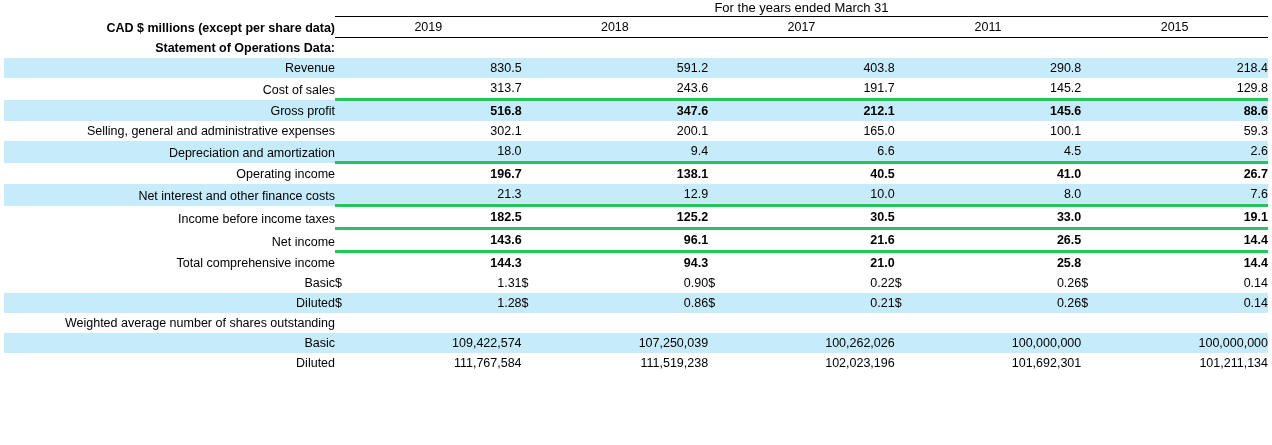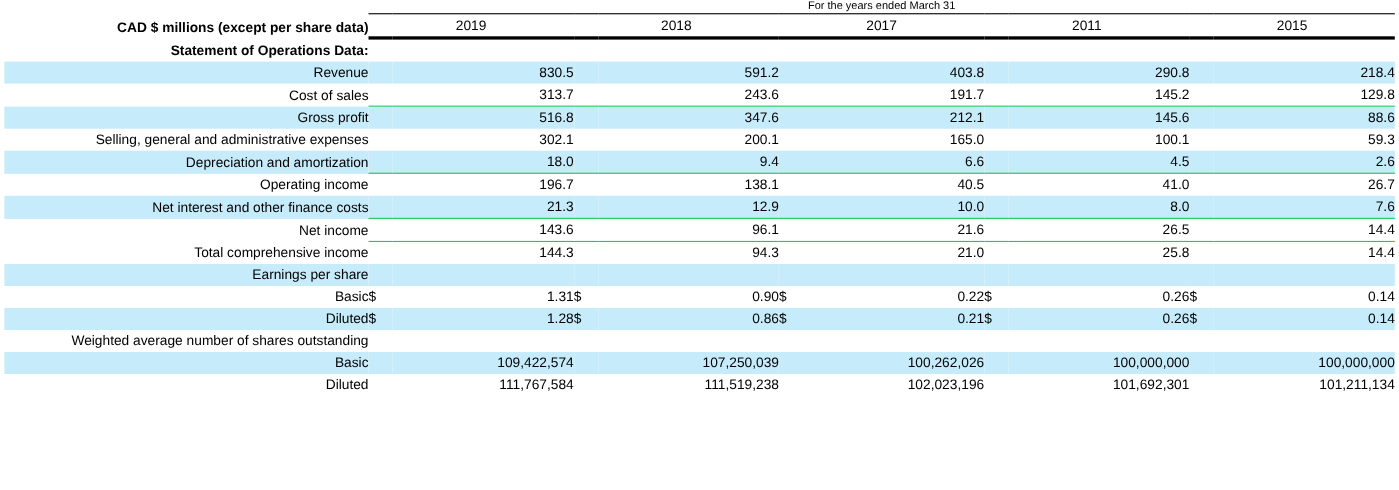--- a/index.html
+++ b/index.html
@@ -39,7 +39,7 @@
   .hdr-span {
     text-align: center;
     font-weight: bold;
-    font-size: 10px;
+    font-size: 13px;
     padding-bottom: 2px;
   }
   .hdr-rule {

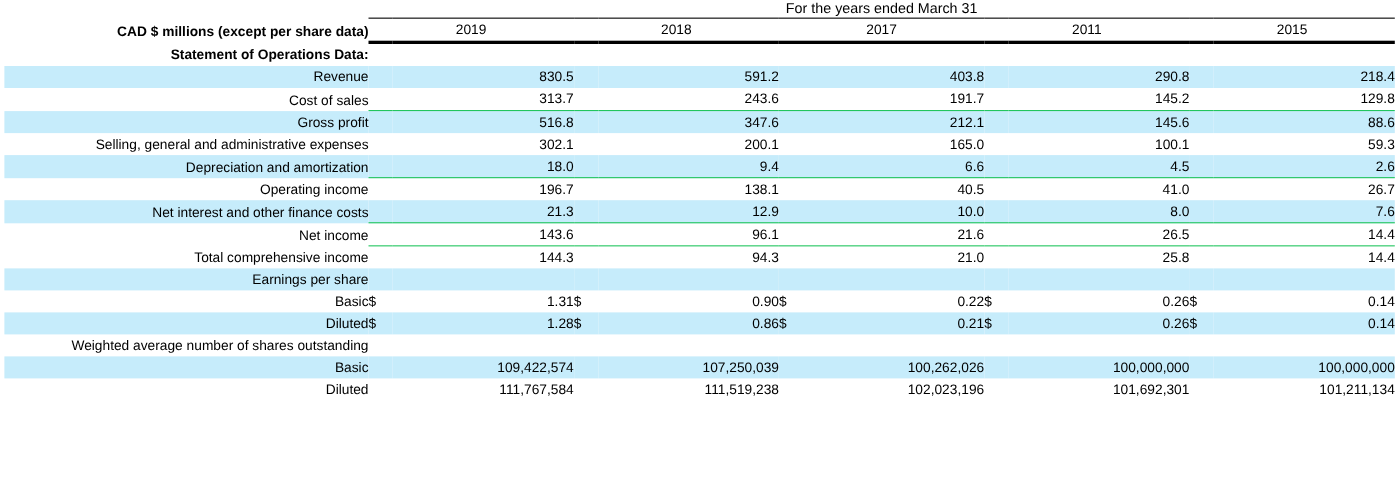--- a/index.html
+++ b/index.html
@@ -55,7 +55,7 @@
     padding-bottom: 2px;
   }
   .yr-under {
-    border-bottom: 3px solid #000000;
+    border-bottom: 1px solid #000000;
   }
   .row td {
     height: 20px;

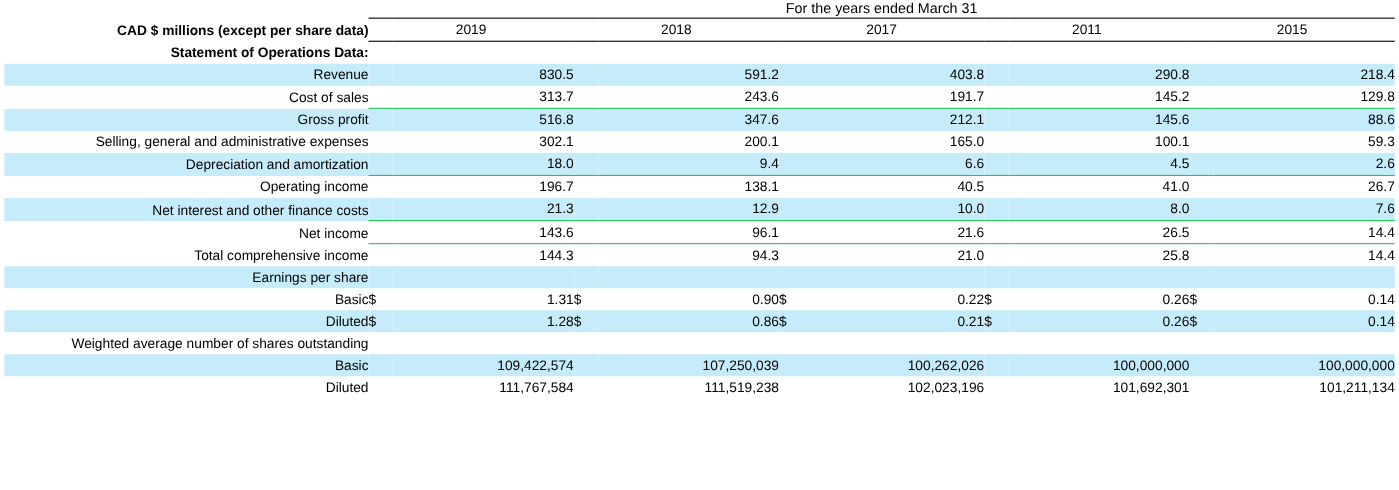--- a/index.html
+++ b/index.html
@@ -81,7 +81,8 @@
   }
   .shade td { background: #c6ecfb; }
   .topline td.ruled {
-    border-top: 1px solid #22c55e;
+    border-top: 3px solid #22c55e;
+    font-weight: bold;
   }
 </style>
 </head>

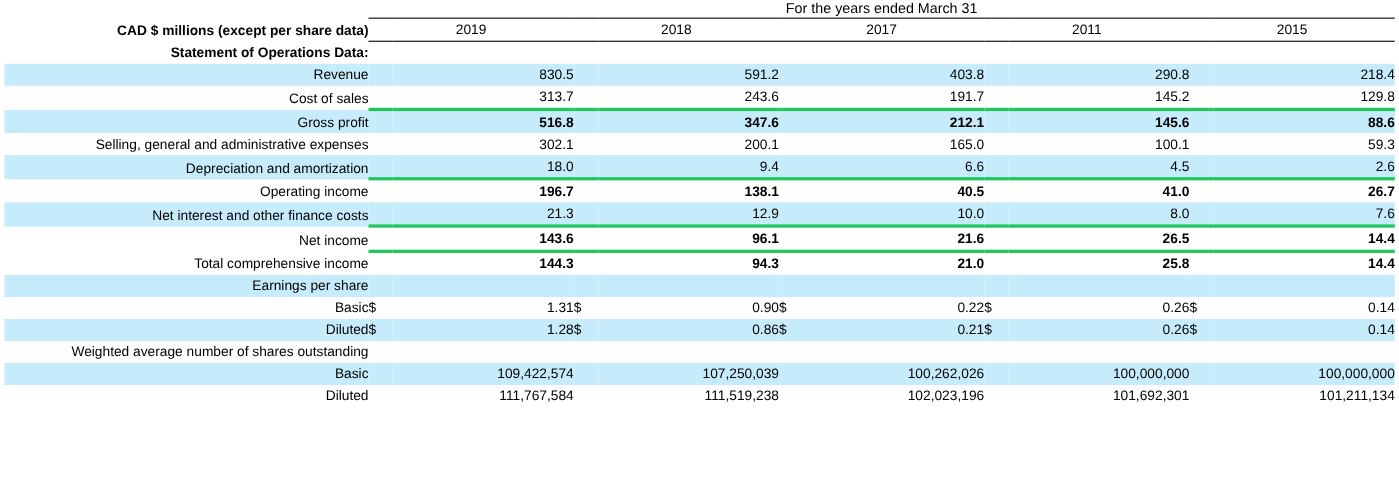--- a/index.html
+++ b/index.html
@@ -225,6 +225,19 @@
           <td class="num">7.6</td>
         </tr>
         <tr class="row topline">
+          <td class="lbl">Income before income taxes</td>
+          <td class="cur ruled"></td>
+          <td class="num ruled">182.5</td>
+          <td class="cur ruled"></td>
+          <td class="num ruled">125.2</td>
+          <td class="cur ruled"></td>
+          <td class="num ruled">30.5</td>
+          <td class="cur ruled"></td>
+          <td class="num ruled">33.0</td>
+          <td class="cur ruled"></td>
+          <td class="num ruled">19.1</td>
+        </tr>
+        <tr class="row topline">
           <td class="lbl">Net income</td>
           <td class="cur ruled"></td>
           <td class="num ruled">143.6</td>

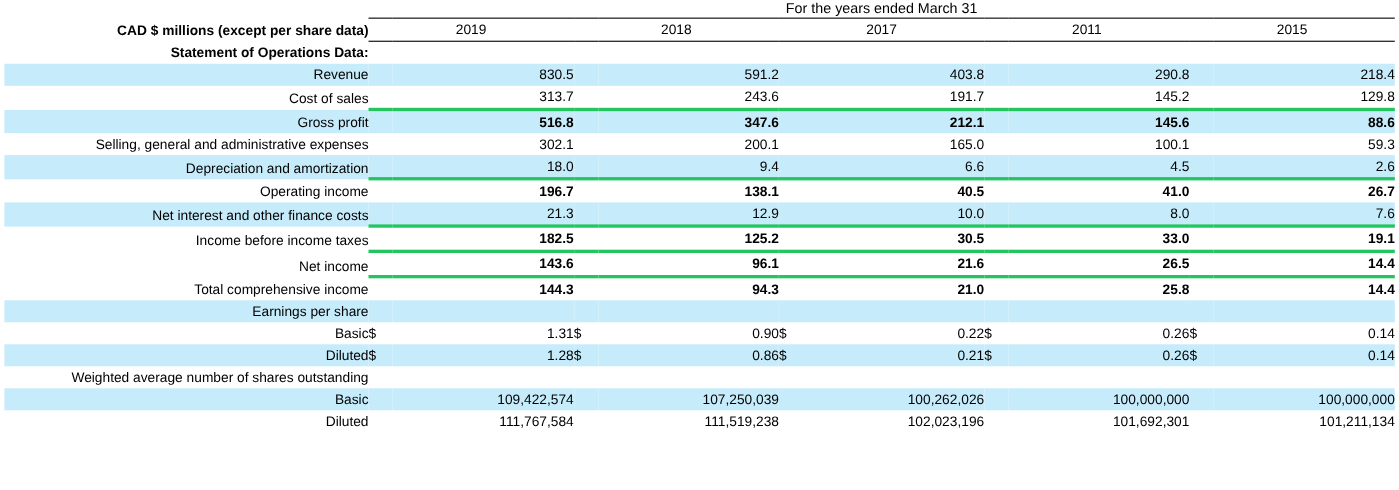--- a/index.html
+++ b/index.html
@@ -263,19 +263,6 @@
           <td class="cur ruled"></td>
           <td class="num ruled">14.4</td>
         </tr>
-        <tr class="row shade">
-          <td class="lbl">Earnings per share</td>
-          <td class="cur"></td>
-          <td class="num"></td>
-          <td class="cur"></td>
-          <td class="num"></td>
-          <td class="cur"></td>
-          <td class="num"></td>
-          <td class="cur"></td>
-          <td class="num"></td>
-          <td class="cur"></td>
-          <td class="num"></td>
-        </tr>
         <tr class="row">
           <td class="lbl indent">Basic</td>
           <td class="cur">$</td>

